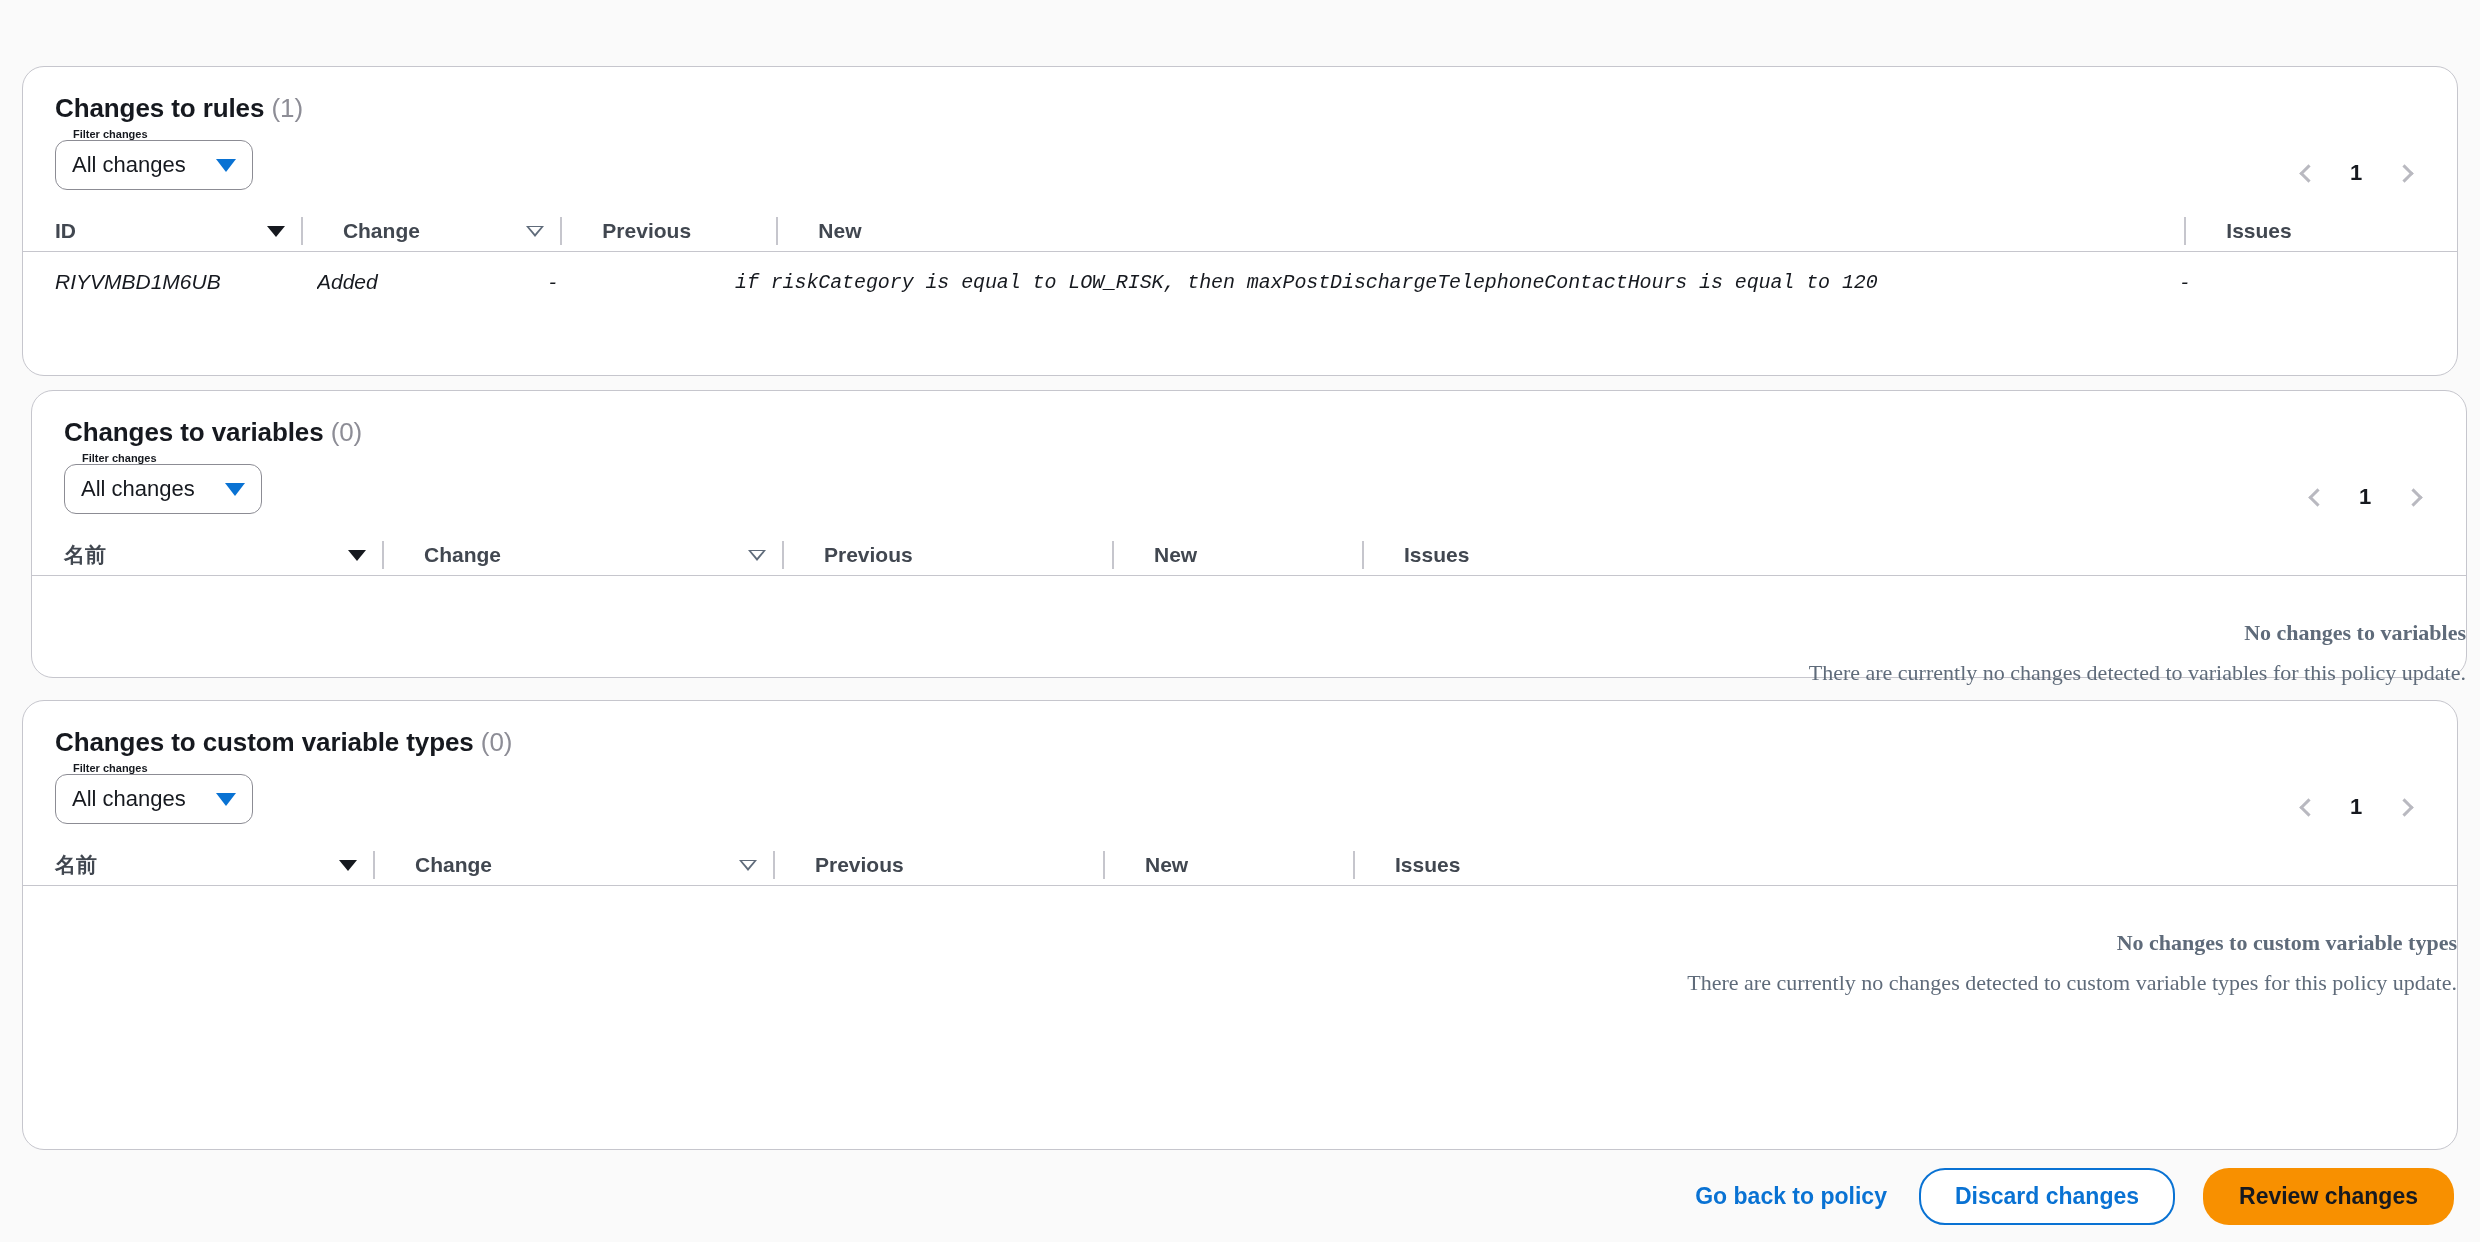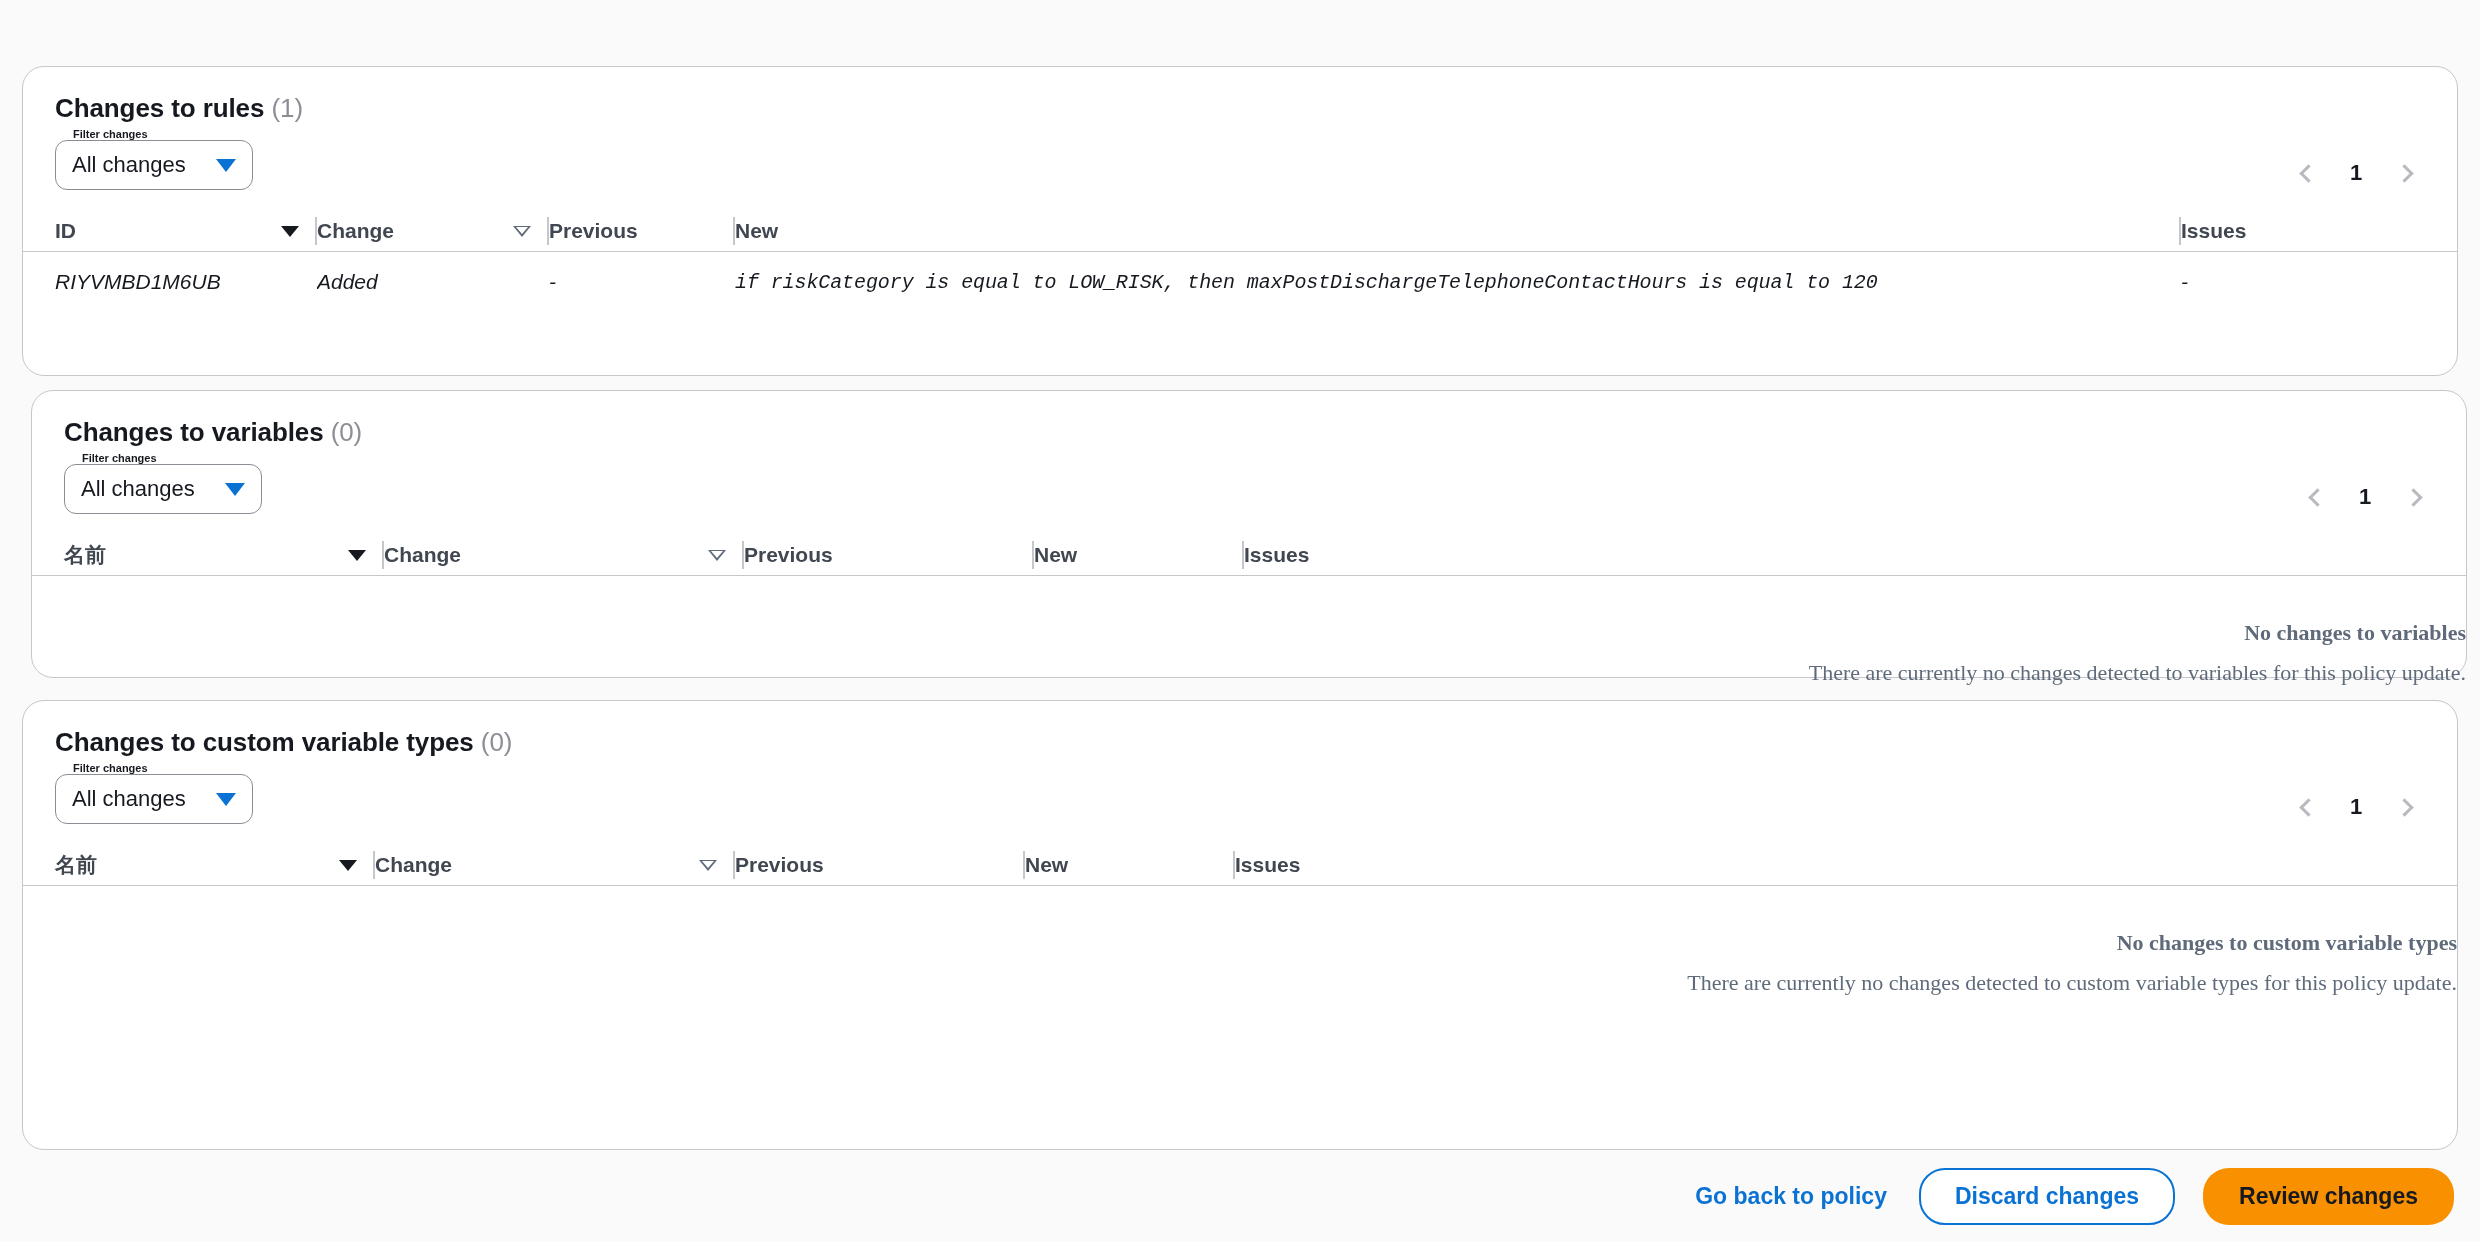--- a/index.html
+++ b/index.html
@@ -139,6 +139,7 @@
     height: 52px;
     padding: 0 32px;
     border-bottom: 1.5px solid #c6c6cd;
+    gap: 40px;
   }
   .th {
     position: relative;

